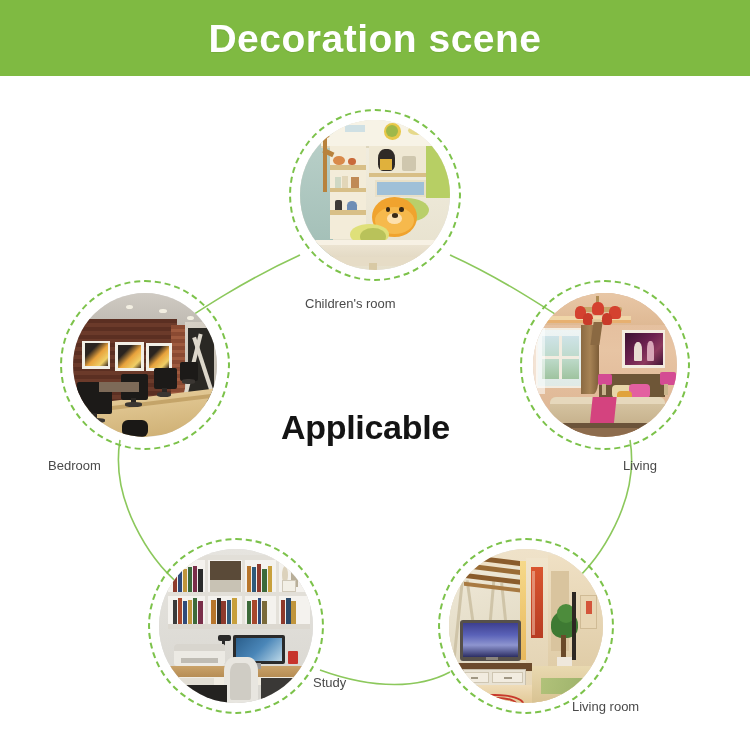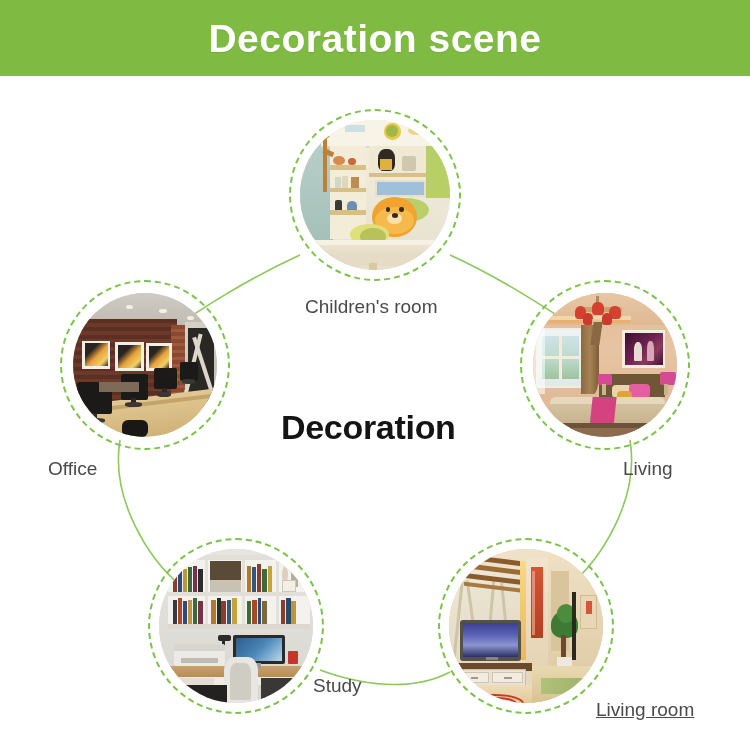--- a/index.html
+++ b/index.html
@@ -48,7 +48,7 @@
   .node-label{
     position:absolute;
     color:#4a4a4a;
-    font-size:19px;
+    font-size:13px;
     white-space:nowrap;
     line-height:1;
   }

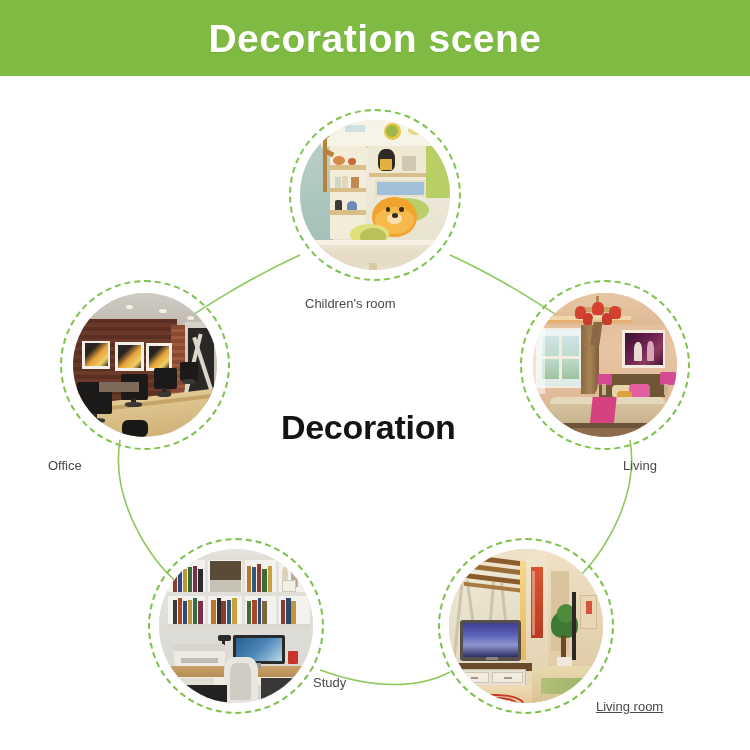--- a/index.html
+++ b/index.html
@@ -401,7 +401,7 @@
     <div class="node-label" style="left:596px;top:700px;text-decoration:underline;">Living room</div>
   </div>
 
-  <div class="center-title" style="left:281px;top:410px;">Decoration</div>
+  <div class="center-title" style="left:281px;top:410px;">Applicable</div>
 
 </div>
 

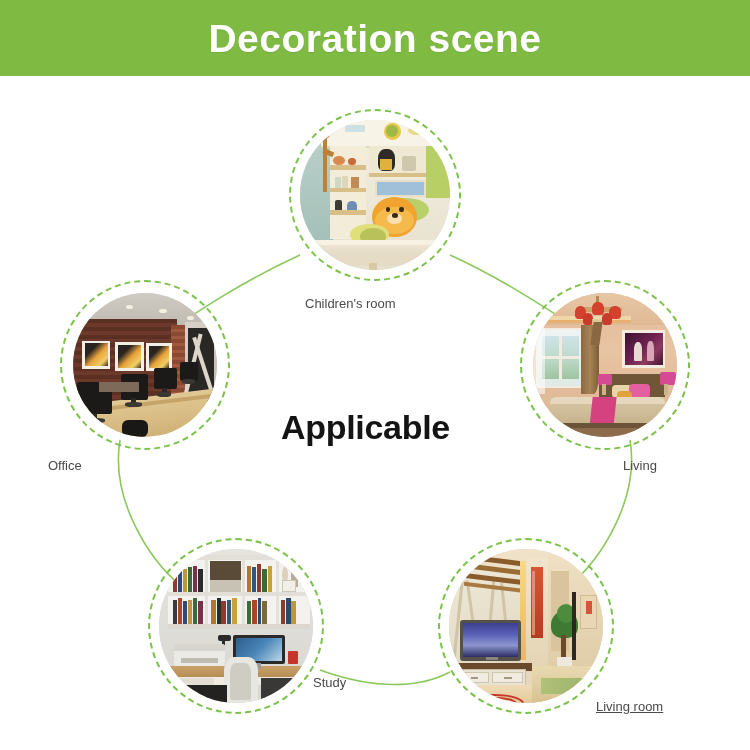--- a/index.html
+++ b/index.html
@@ -253,7 +253,7 @@
         <i style="left:18%;top:62%;width:28%;height:7%;background:#7d6a58;"></i>
       </div>
     </div>
-    <div class="node-label" style="left:48px;top:459px;">Office</div>
+    <div class="node-label" style="left:48px;top:459px;">Bedroom</div>
   </div>
 
   <div class="node">

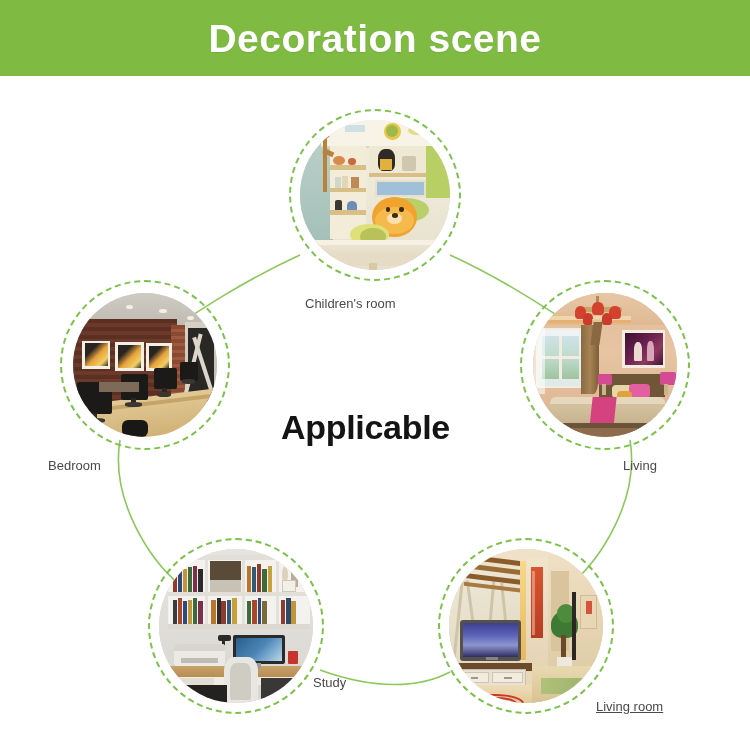--- a/index.html
+++ b/index.html
@@ -398,7 +398,7 @@
         <i style="left:18%;top:96%;width:24%;height:8%;border-radius:50%;border:2px solid #c8392c;"></i>
       </div>
     </div>
-    <div class="node-label" style="left:596px;top:700px;text-decoration:underline;">Living room</div>
+    <div class="node-label" style="left:572px;top:700px;">Living room</div>
   </div>
 
   <div class="center-title" style="left:281px;top:410px;">Applicable</div>

